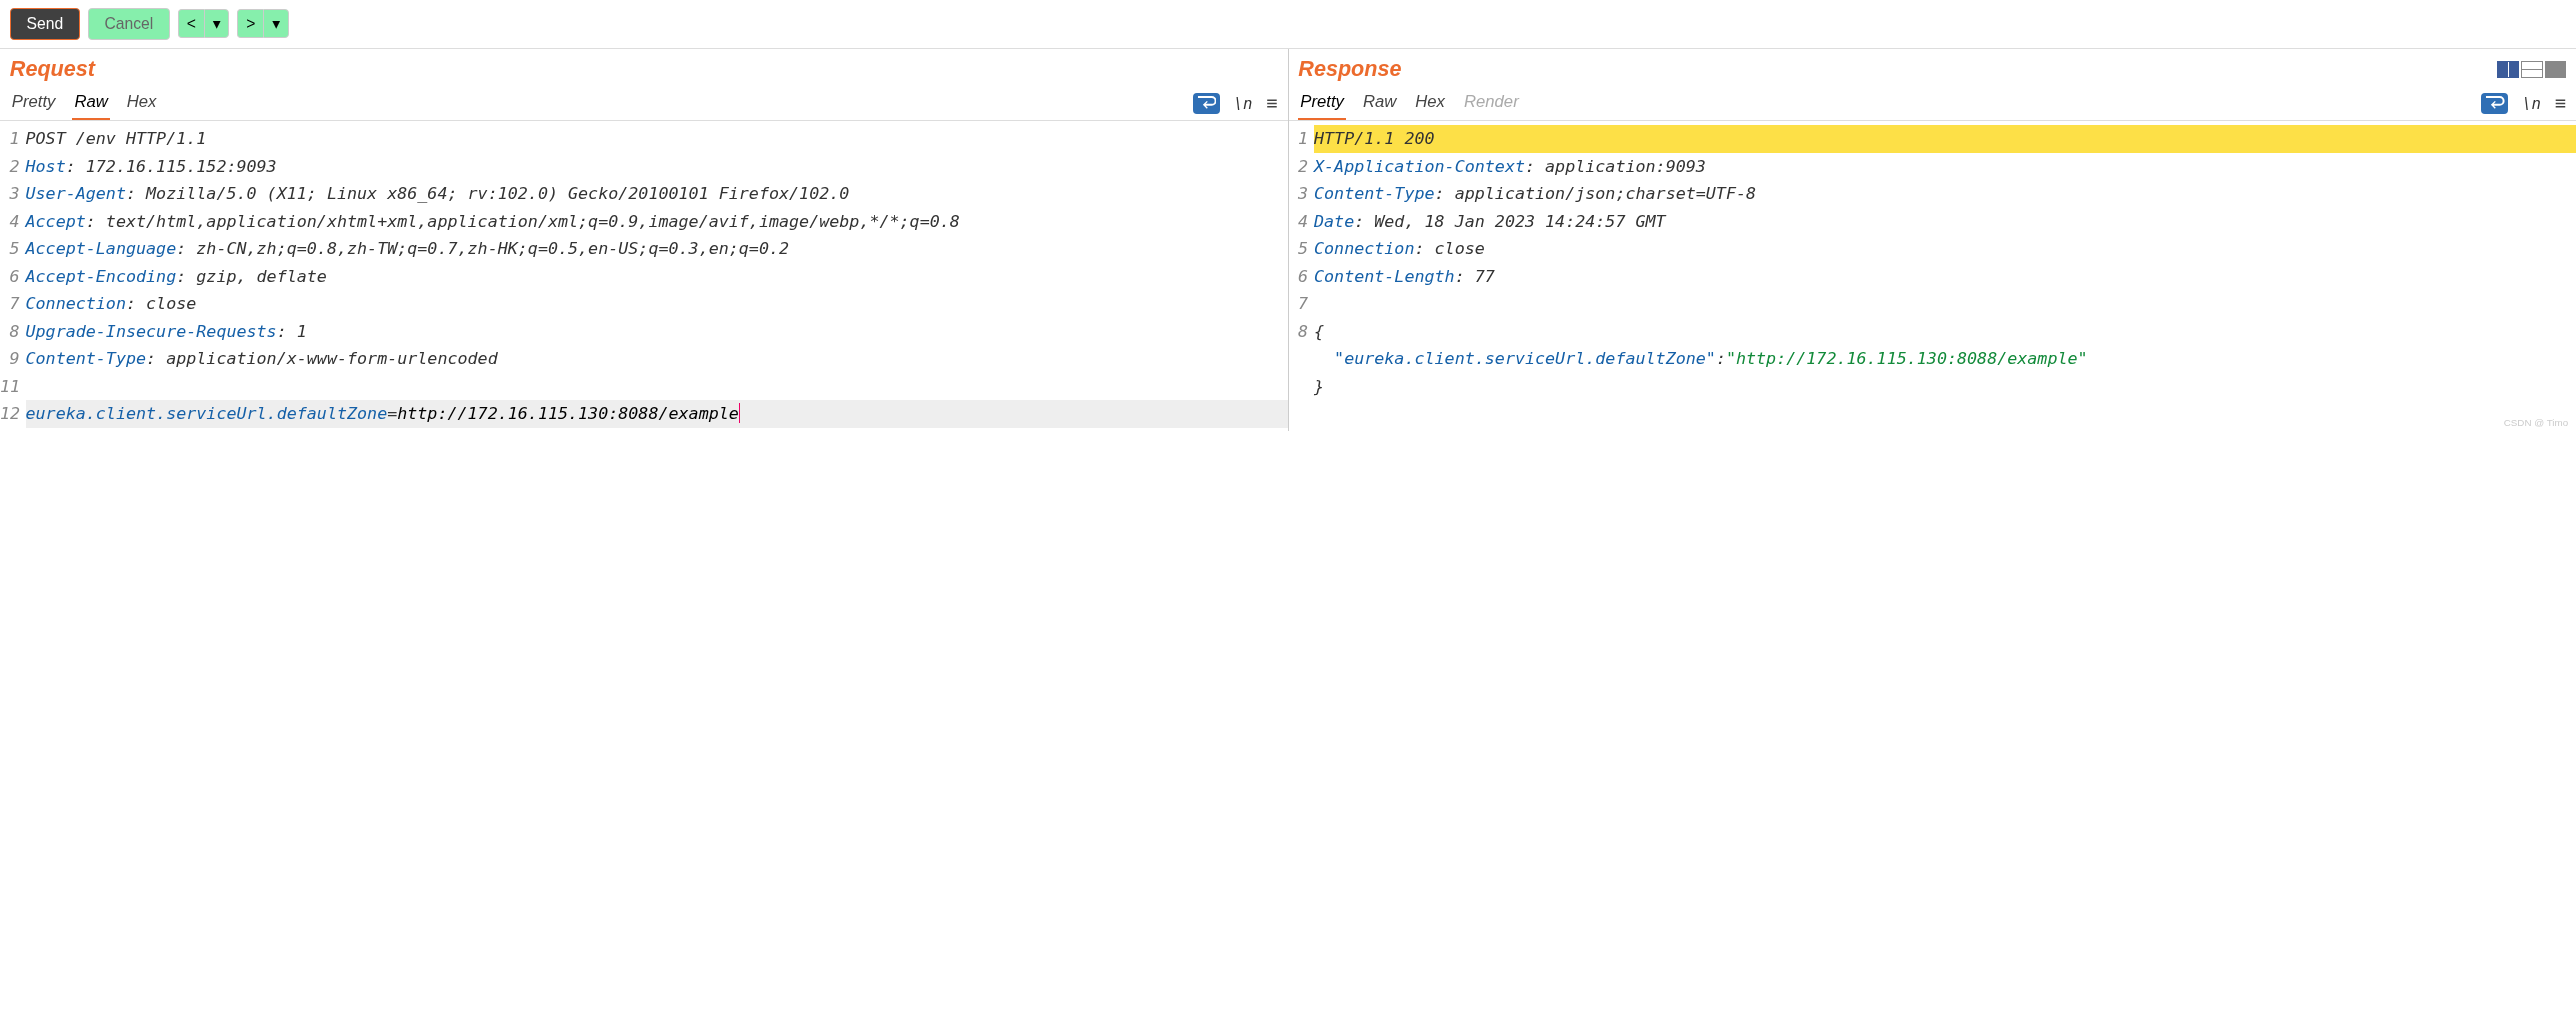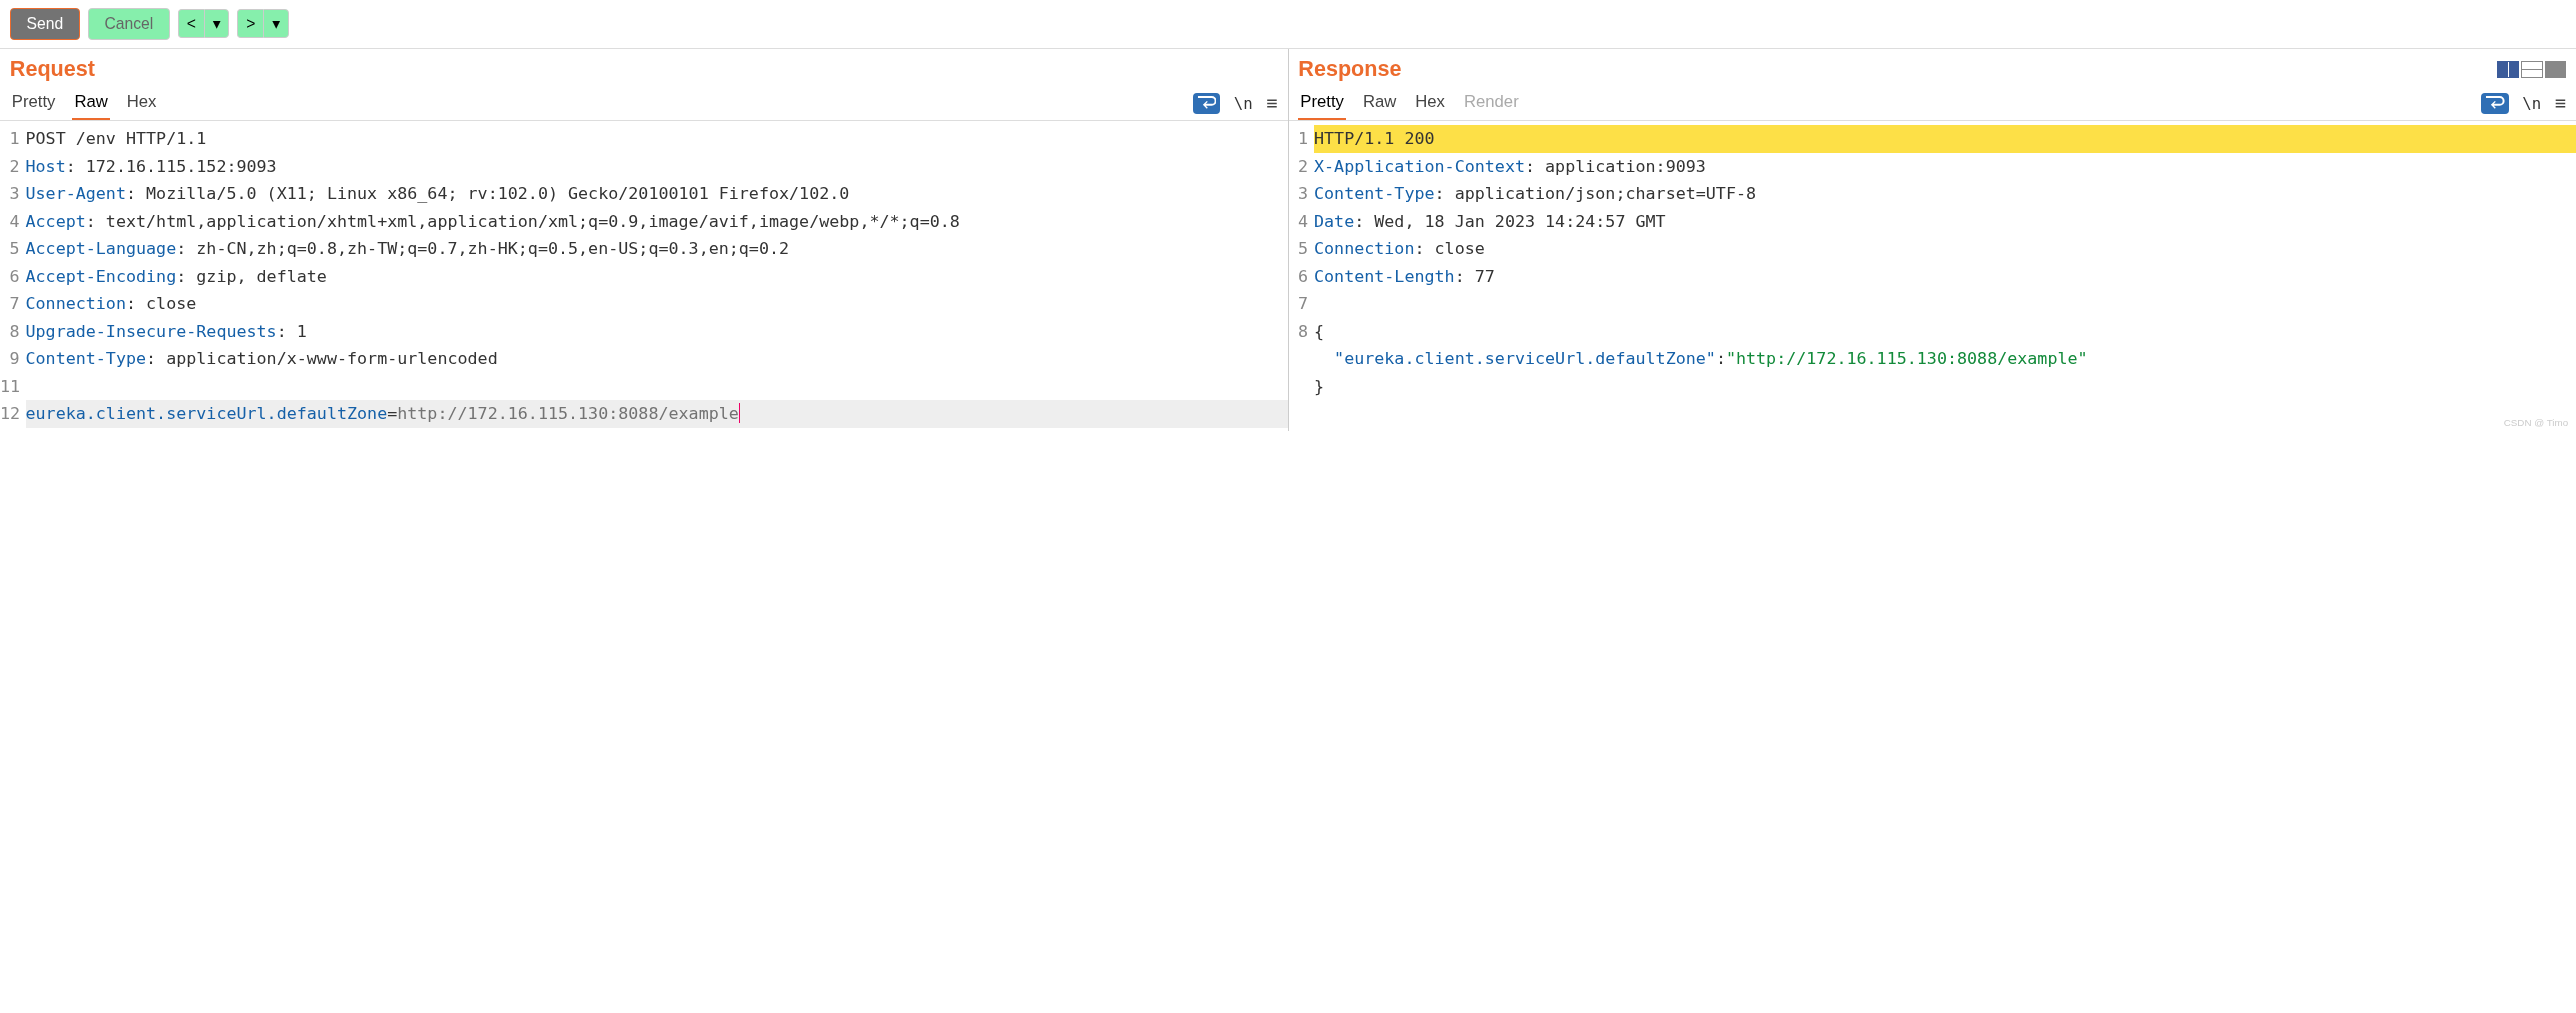--- a/index.html
+++ b/index.html
@@ -6,7 +6,7 @@
 body { font-family: Arial, sans-serif; font-size: 13.7px; background: #fff; color: #333; }
 .toolbar { display: flex; align-items: center; padding: 7.9px 9.8px; gap: 7.9px; }
 .btn { border: 1px solid #ccc; border-radius: 3.9px; padding: 5.9px 15.7px; font-size: 15.7px; cursor: pointer; background: #86efac; }
-.btn-send { background: #737373; color: #fff; border-color: #ec6b2d; font-weight: 500; }
+.btn-send { background: #404040; color: #fff; border-color: #ec6b2d; font-weight: 500; }
 .btn-cancel { color: #666; }
 .btn-nav { padding: 3.9px 7.9px; display: flex; align-items: center; }
 .btn-group { display: flex; }

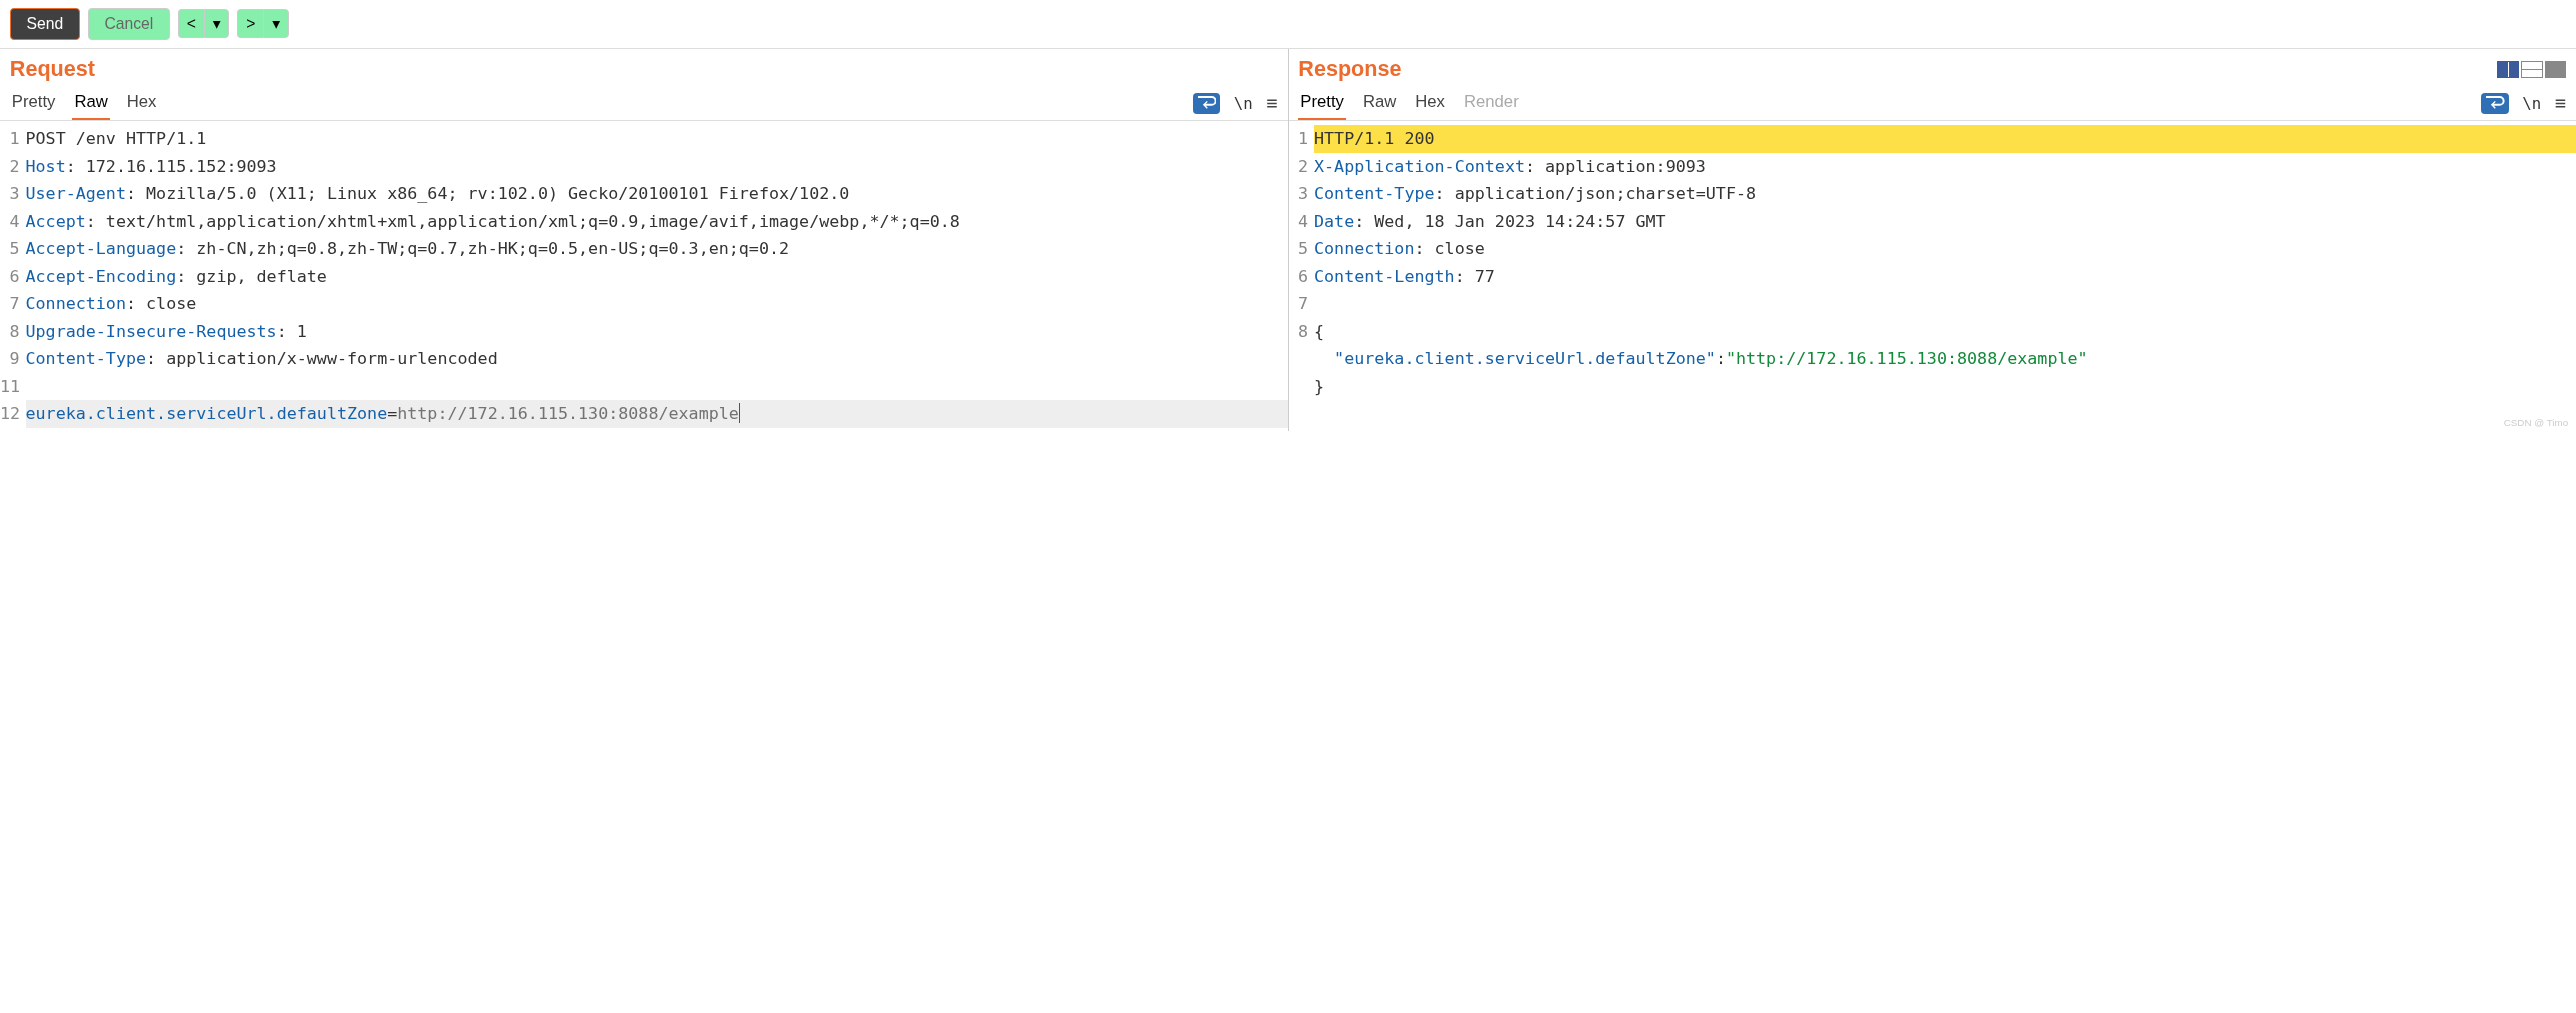--- a/index.html
+++ b/index.html
@@ -13,7 +13,7 @@
 .btn-group .btn { border-radius: 0; }
 .btn-group .btn:first-child { border-radius: 3.9px 0 0 3.9px; border-right: 0; }
 .btn-group .btn:last-child { border-radius: 0 3.9px 3.9px 0; }
-.panes { display: flex; border-top: 1px solid #ddd; }
+.panes { display: flex; border-top: 1px solid #ddd; font-style: italic; }
 .pane { flex: 1; min-width: 0; }
 .pane-left { border-right: 1px solid #ccc; }
 .pane-header { display: flex; align-items: center; justify-content: space-between; padding: 7.9px 9.8px 0 9.8px; }

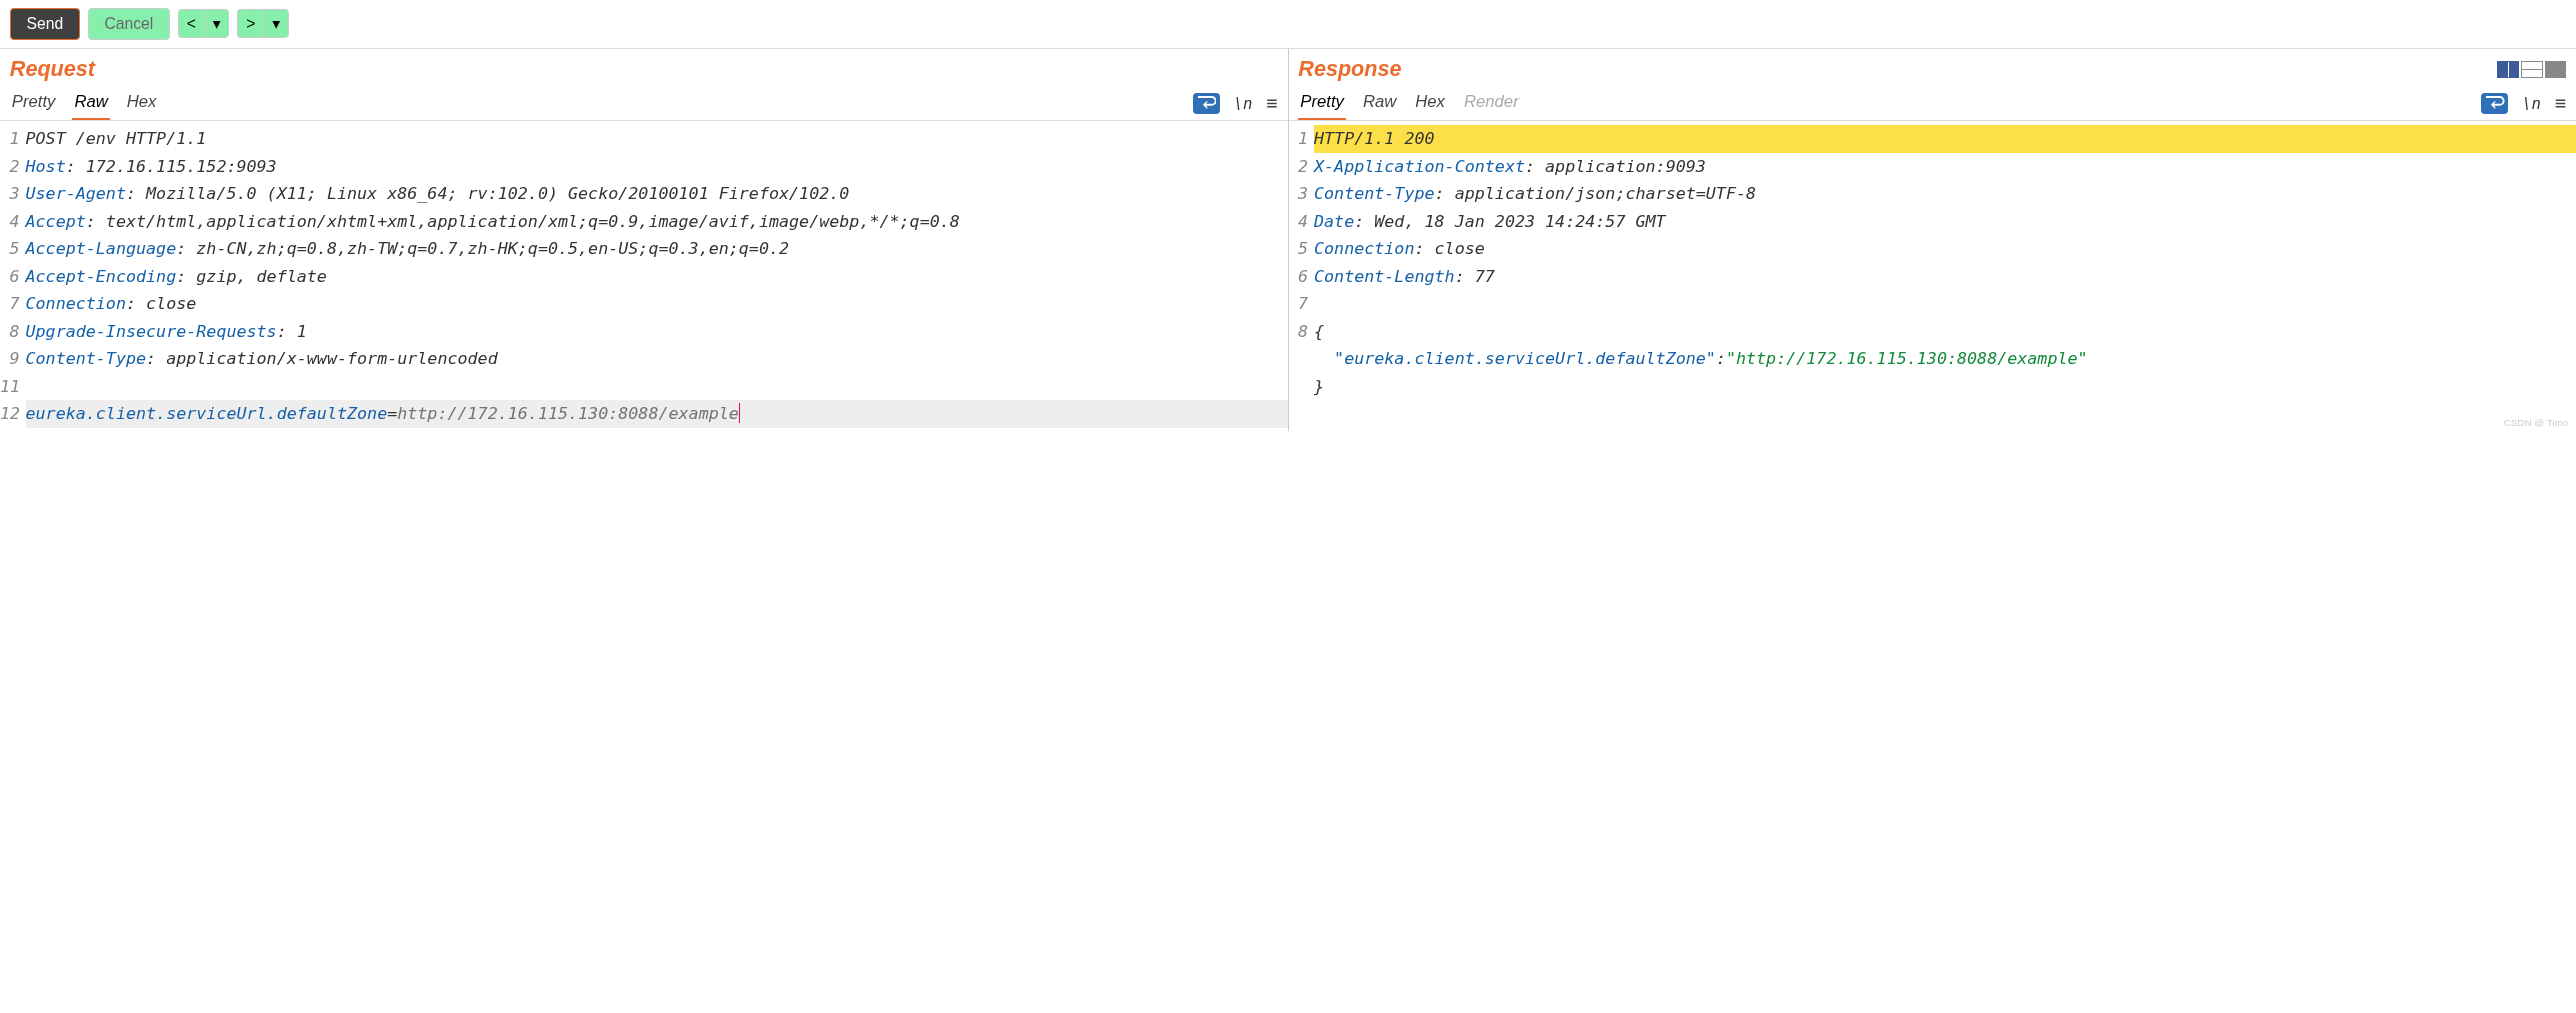--- a/index.html
+++ b/index.html
@@ -37,7 +37,7 @@
 .gutter { width: 25.5px; text-align: right; color: #888; padding-right: 5.9px; user-select: none; flex-shrink:0; }
 .code { flex: 1; white-space: pre-wrap; word-break: break-all; padding-right:5.9px; }
 .hl-header { color: #1560a8; }
-.hl-val { color: #737373; }
+.hl-val { color: #000000; }
 .hl-str { color: #128a3a; }
 .hl-key { color: #1560a8; }
 .line.sel .code { background: #eee; }

